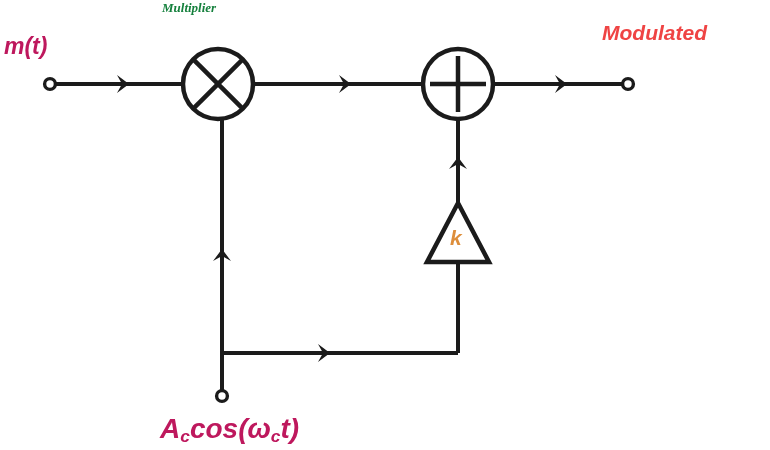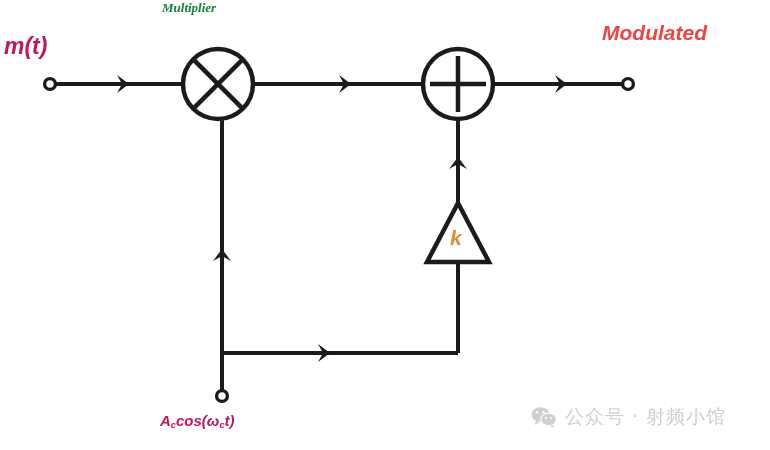--- a/index.html
+++ b/index.html
@@ -45,7 +45,7 @@
   #label-carrier {
     left: 160px;
     top: 413px;
-    font-size: 15px;
+    font-size: 28px;
     text-align: right;
   }
   #label-modulated {

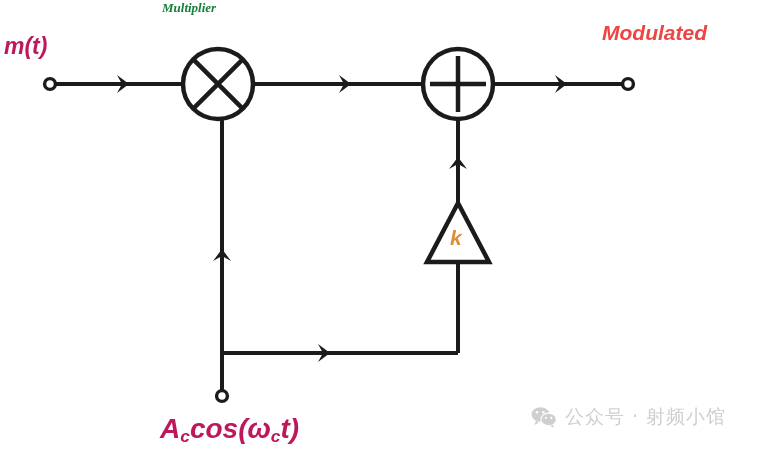--- a/index.html
+++ b/index.html
@@ -181,19 +181,6 @@
 
   <div id="label-gain-k">k</div>
 
-  <div id="watermark">
-    <svg width="26" height="22" viewBox="0 0 26 22">
-      <ellipse cx="9.5" cy="8.5" rx="9" ry="7.3" fill="#cfcfcf"></ellipse>
-      <path d="M 5 14.8 L 3.4 19 L 8 16.5 Z" fill="#cfcfcf"></path>
-      <ellipse cx="6" cy="6.3" rx="1.25" ry="1.25" fill="#ffffff"></ellipse>
-      <ellipse cx="12.4" cy="6.3" rx="1.25" ry="1.25" fill="#ffffff"></ellipse>
-      <ellipse cx="17.6" cy="13.4" rx="7.7" ry="6.3" fill="#cfcfcf" stroke="#ffffff" stroke-width="1.1"></ellipse>
-      <path d="M 21.6 18.6 L 23.2 21.8 L 19.2 20 Z" fill="#cfcfcf"></path>
-      <ellipse cx="14.9" cy="11.9" rx="1.05" ry="1.05" fill="#ffffff"></ellipse>
-      <ellipse cx="20.3" cy="11.9" rx="1.05" ry="1.05" fill="#ffffff"></ellipse>
-    </svg>
-    <span id="watermark-text">公众号 · 射频小馆</span>
-  </div>
 
 </div>
 

